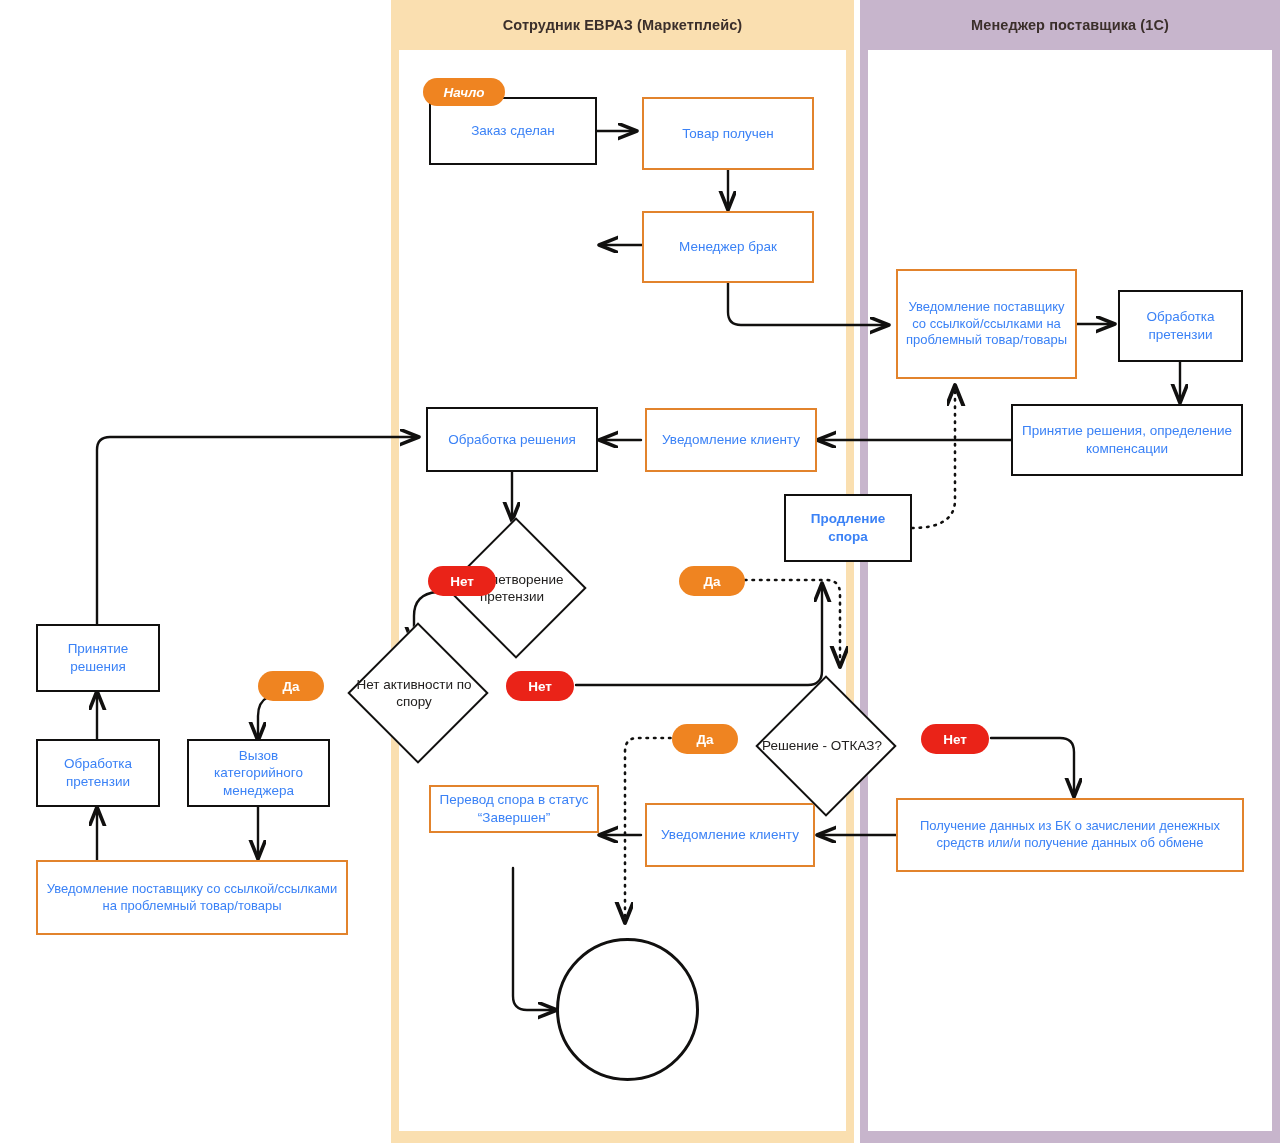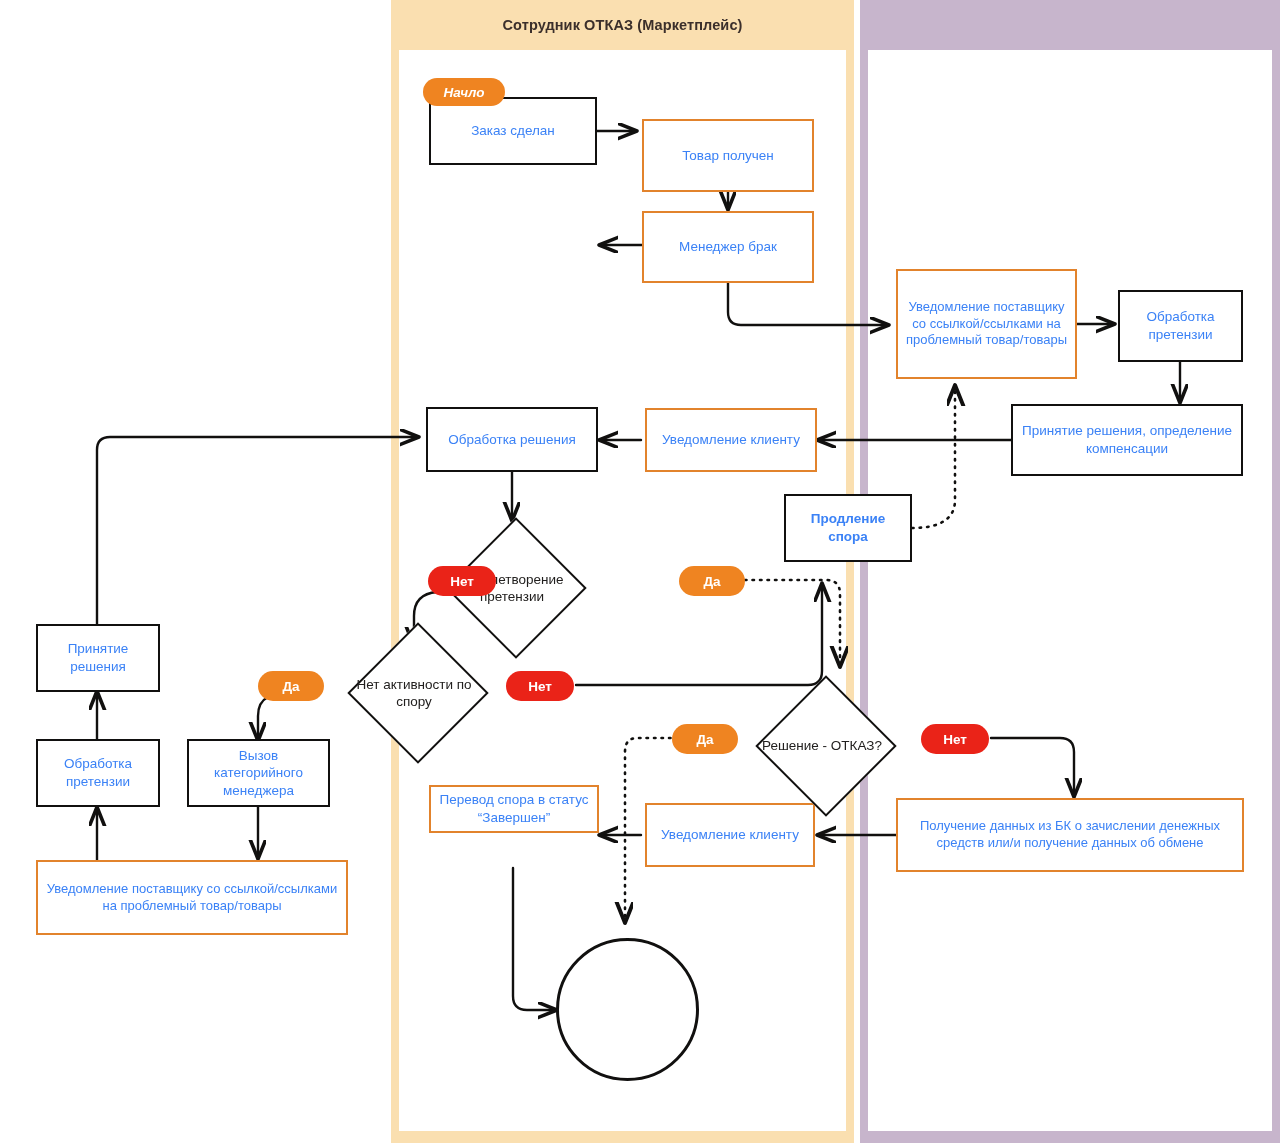--- a/index.html
+++ b/index.html
@@ -89,7 +89,7 @@
 <div id="root">
 
   <div class="lane" id="lane-evraz">
-    <div class="lane-title">Сотрудник ОТКАЗ (Маркетплейс)</div>
+    <div class="lane-title">Сотрудник ЕВРАЗ (Маркетплейс)</div>
     <div class="lane-inner"></div>
   </div>
   <div class="lane" id="lane-supplier-mgr">

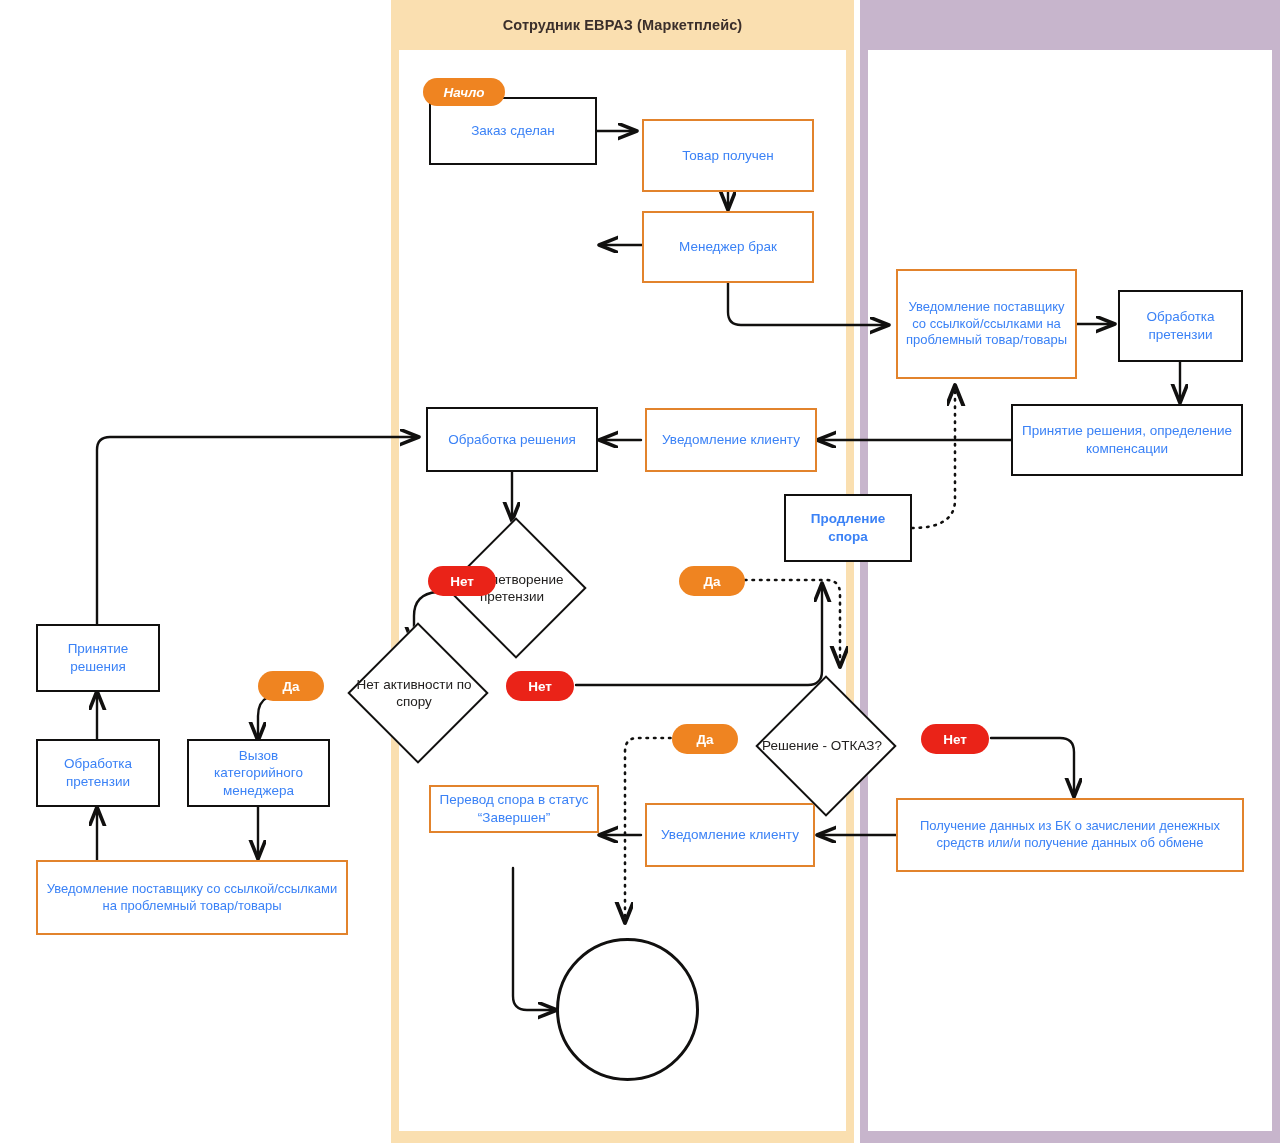--- a/index.html
+++ b/index.html
@@ -93,6 +93,7 @@
     <div class="lane-inner"></div>
   </div>
   <div class="lane" id="lane-supplier-mgr">
+    <div class="lane-title">Менеджер поставщика (1С)</div>
     <div class="lane-inner"></div>
   </div>
 

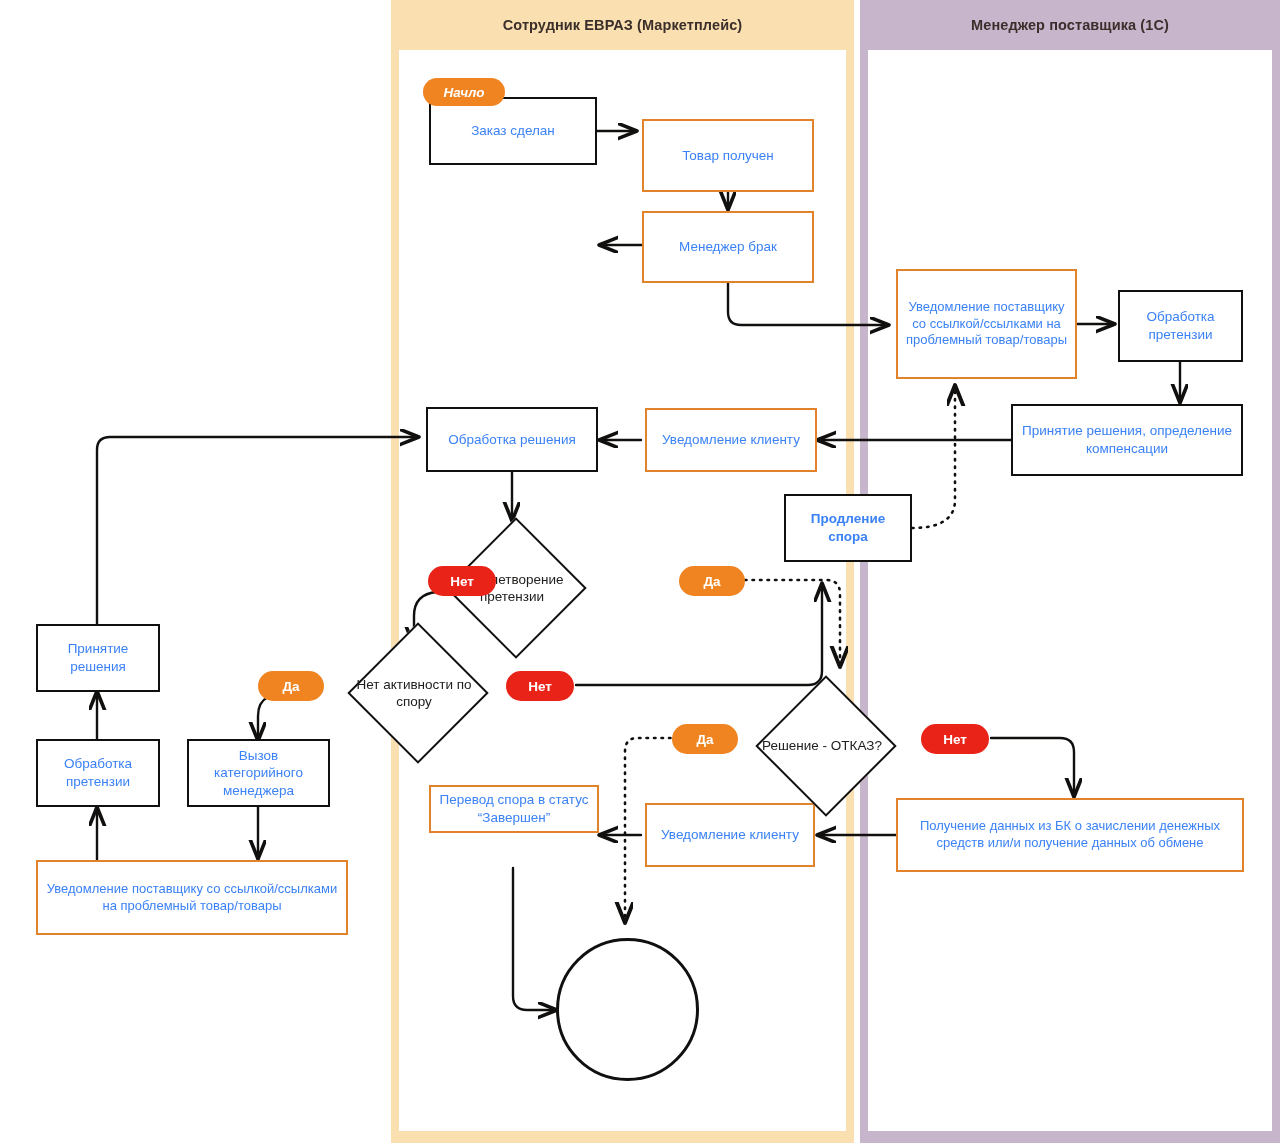--- a/index.html
+++ b/index.html
@@ -166,7 +166,7 @@
     <span>Заказ сделан</span>
   </div>
 
-  <div class="node orange" style="left:642px; top:97px; width:172px; height:73px;margin-top:22px;">
+  <div class="node orange" style="left:642px; top:97px; width:172px; height:73px;">
     <span>Товар получен</span>
   </div>
 

